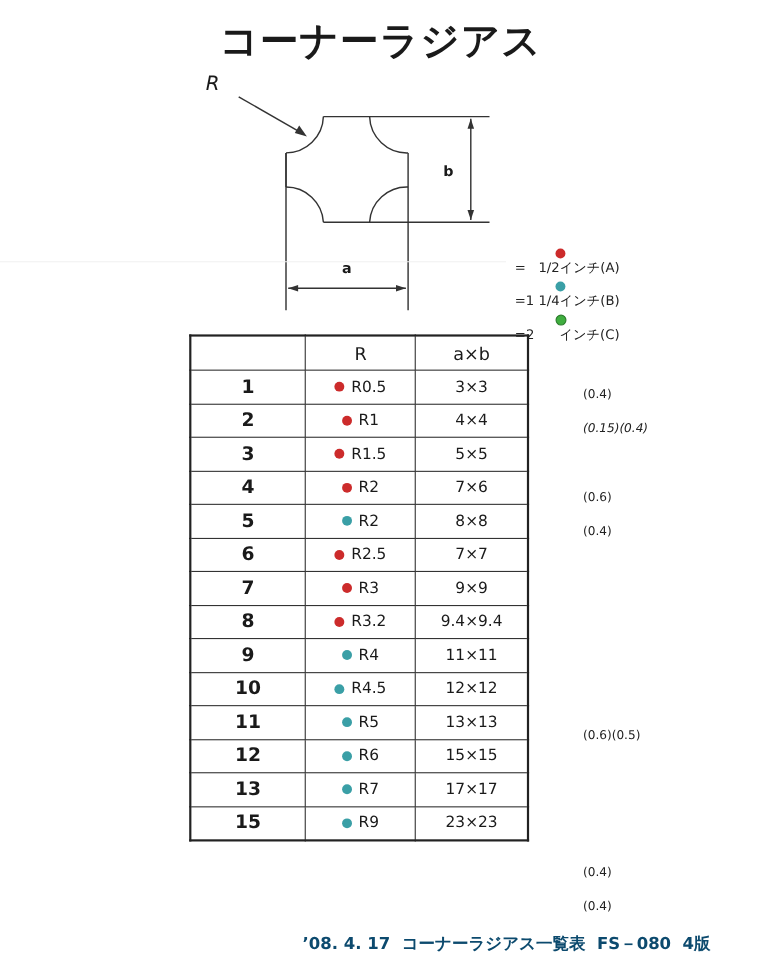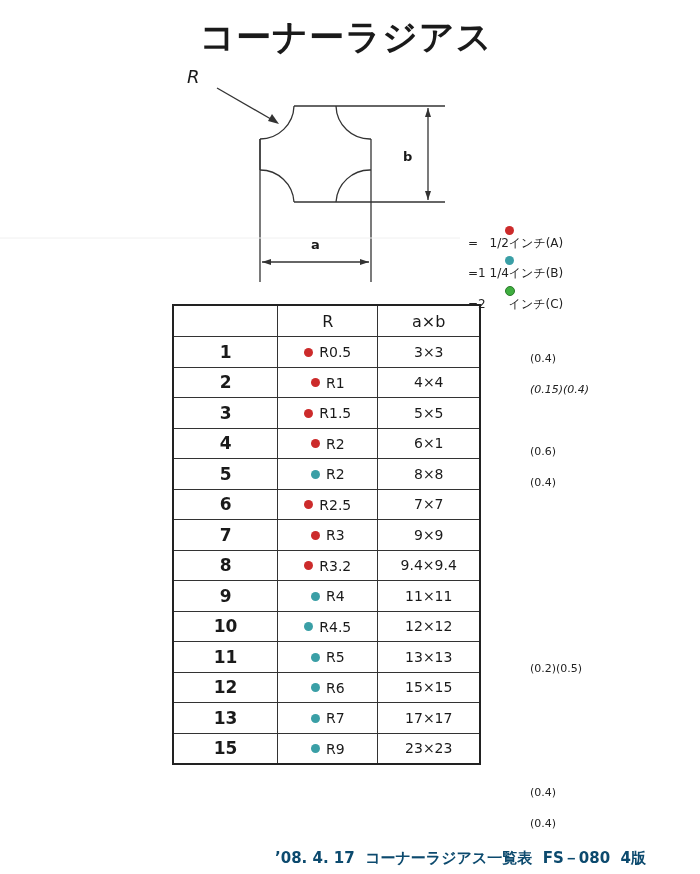--- a/index.html
+++ b/index.html
@@ -134,7 +134,7 @@
             <span class="dot" style="background: rgb(204, 43, 43);"></span>
             <span>R2</span>
           </span></td>
-        <td class="col-ab">6×1</td>
+        <td class="col-ab">7×6</td>
       </tr>
       <tr>
         <td class="col-no">5</td>

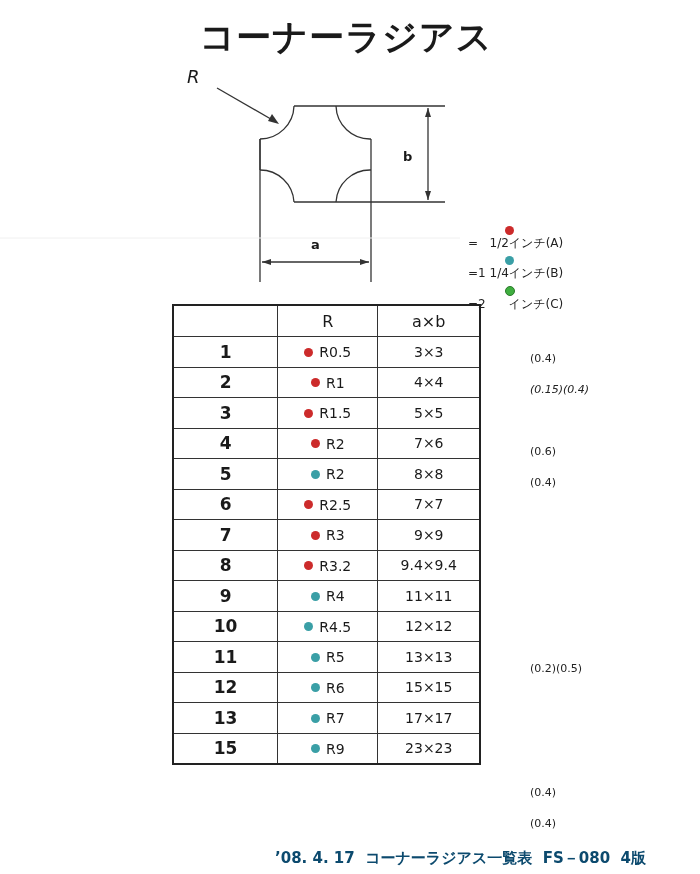--- a/index.html
+++ b/index.html
@@ -224,7 +224,7 @@
     <div class="note" style="top: 47px; font-style: italic;">(0.15)(0.4)</div>
     <div class="note" style="top: 109px;">(0.6)</div>
     <div class="note" style="top: 140px;">(0.4)</div>
-    <div class="note" style="top: 326px;">(0.2)(0.5)</div>
+    <div class="note" style="top: 326px;">(0.6)(0.5)</div>
     <div class="note" style="top: 450px;">(0.4)</div>
     <div class="note" style="top: 481px;">(0.4)</div>
   </div>

